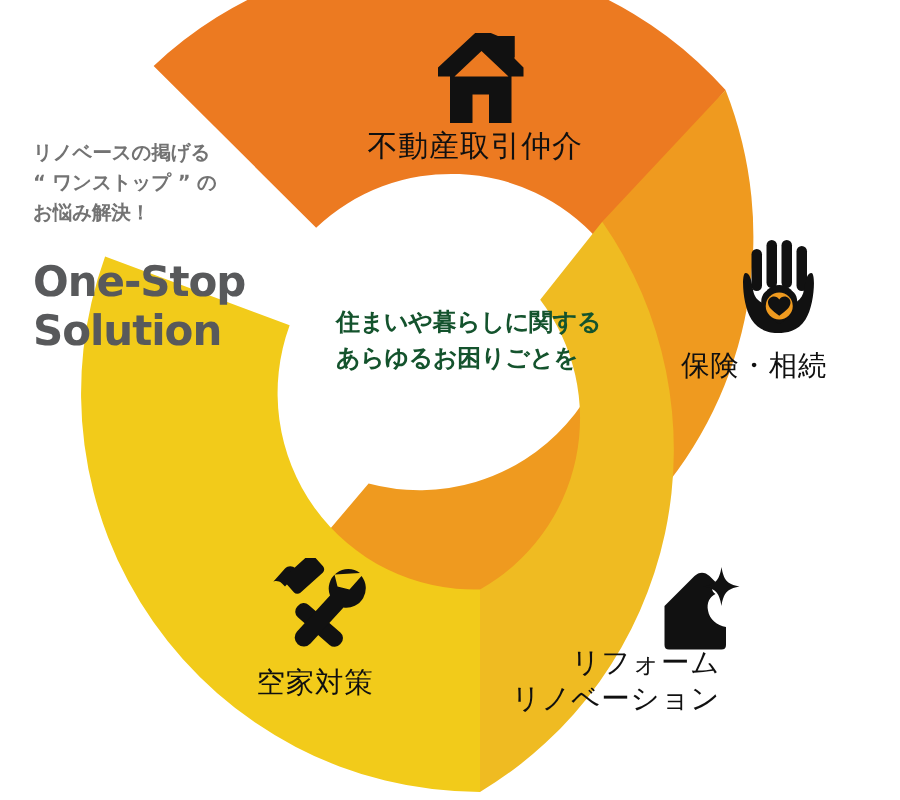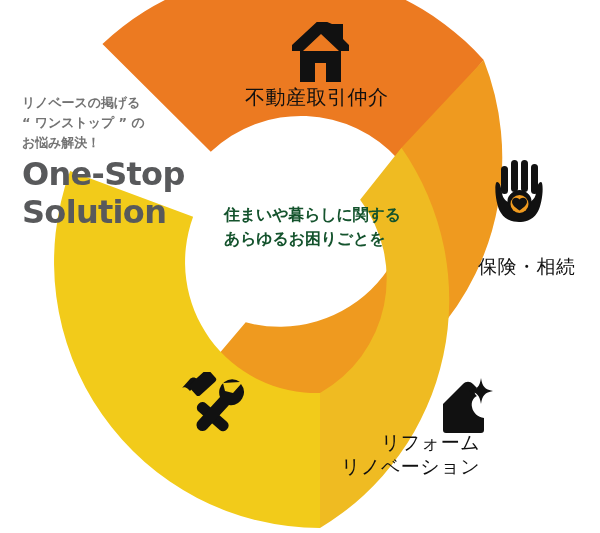--- a/index.html
+++ b/index.html
@@ -51,8 +51,8 @@
     letter-spacing:-.1px;
   }
   #headline{
-    margin-top:4px;
-    font-size:32px;
+    margin-top:20px;
+    font-size:28px;
     line-height:1.17;
     font-weight:700;
     color:#58595b;

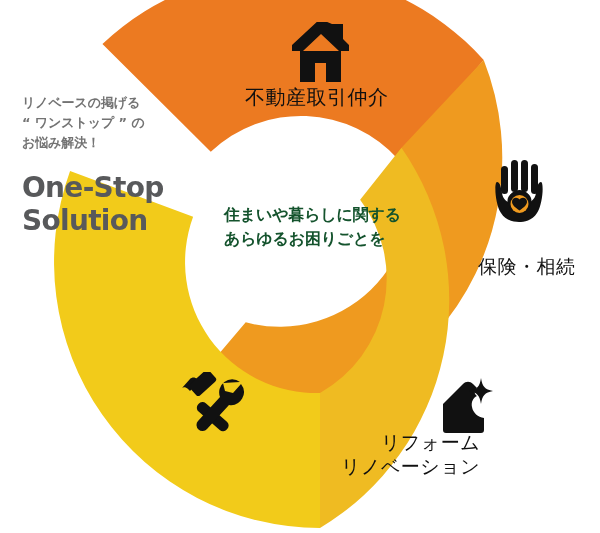--- a/index.html
+++ b/index.html
@@ -31,7 +31,7 @@
   #lbl-real-estate{left:245px;top:85px;font-size:20px;}
   #ico-real-estate{left:287px;top:22px;}
 
-  #lbl-insurance{left:478px;top:232px;font-size:19px;margin-top:22px;}
+  #lbl-insurance{left:454px;top:232px;font-size:19px;}
   #ico-insurance{left:495px;top:160px;}
 
   #lbl-reform{left:341px;top:430px;font-size:19px;}

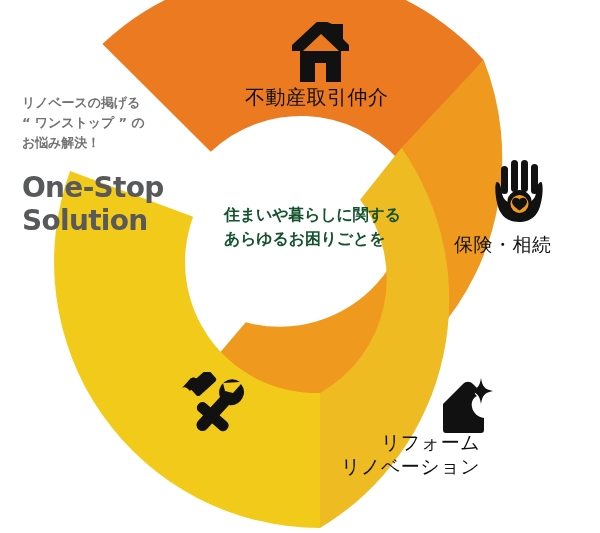--- a/index.html
+++ b/index.html
@@ -152,6 +152,7 @@
   <div class="seg-label" id="lbl-reform" style="text-align:right;">リフォーム
 リノベーション</div>
 
+  <div class="seg-label" id="lbl-vacant">空家対策</div>
 
   <div id="left-block">
     <div id="lead-copy">リノベースの掲げる

